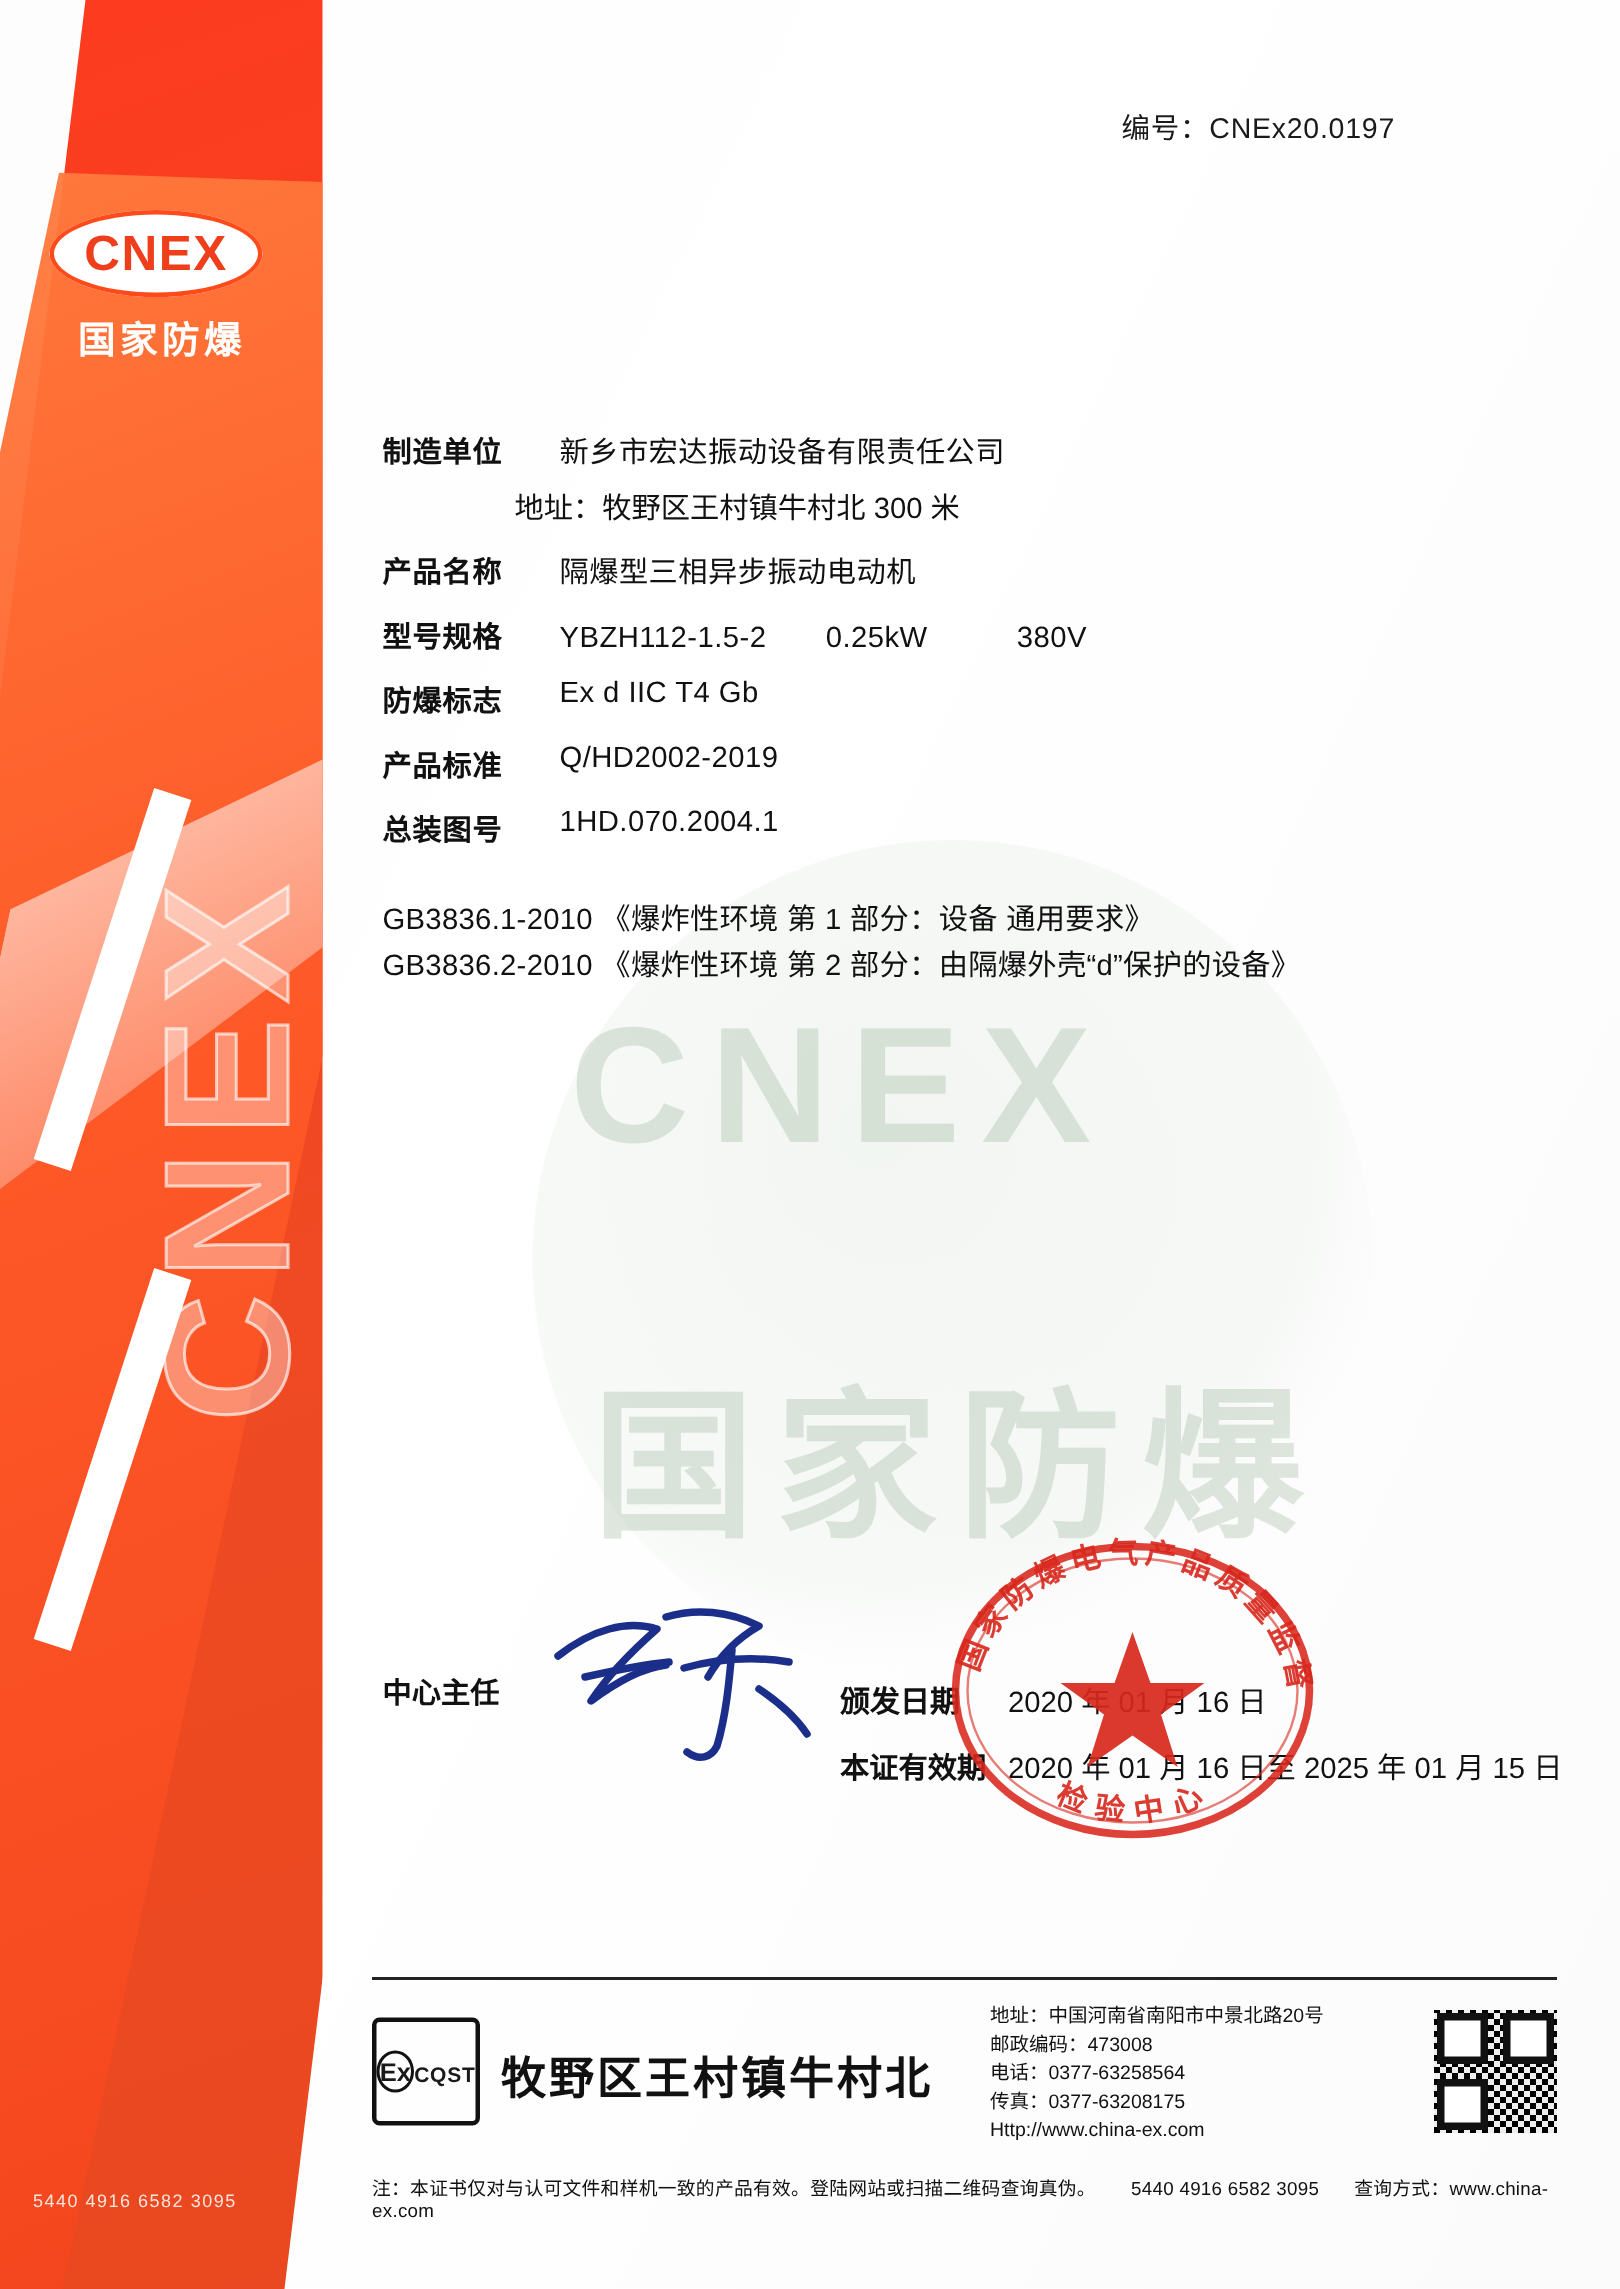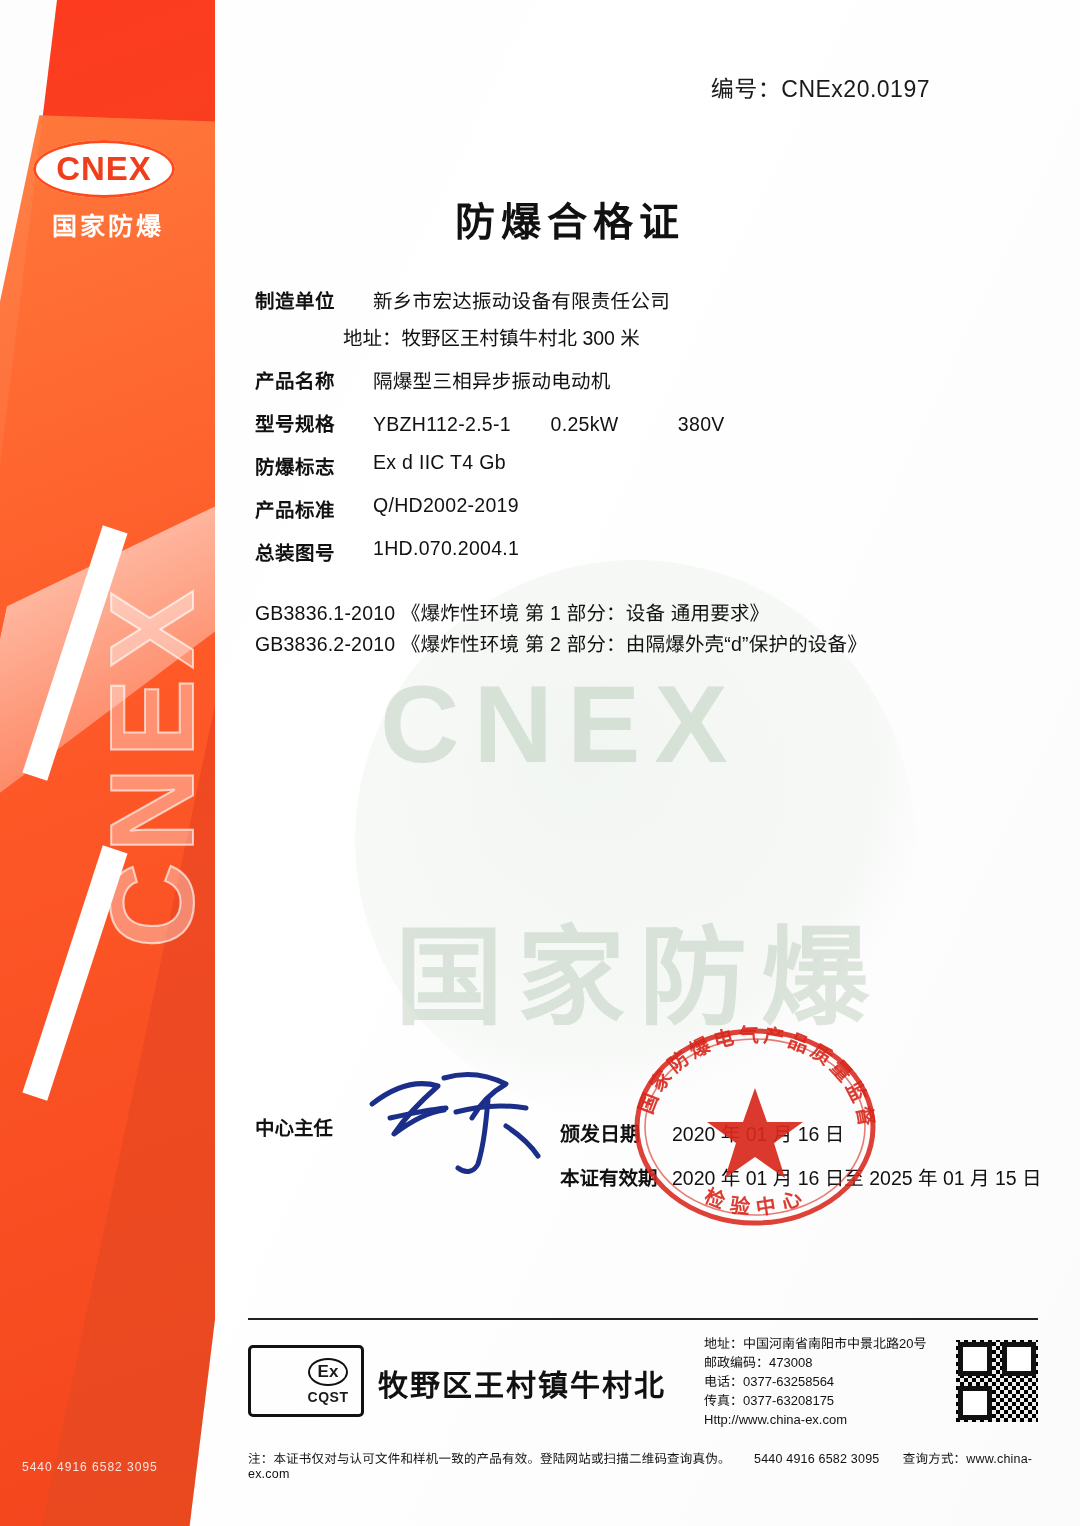--- a/index.html
+++ b/index.html
@@ -80,7 +80,7 @@
 
   
   .doc-no{
-    position:absolute;right:150px;top:70px;font-size:23px;color:#1a1a1a;
+    position:absolute;right:150px;top:70px;font-size:19px;color:#1a1a1a;
     letter-spacing:.5px;
   }
 

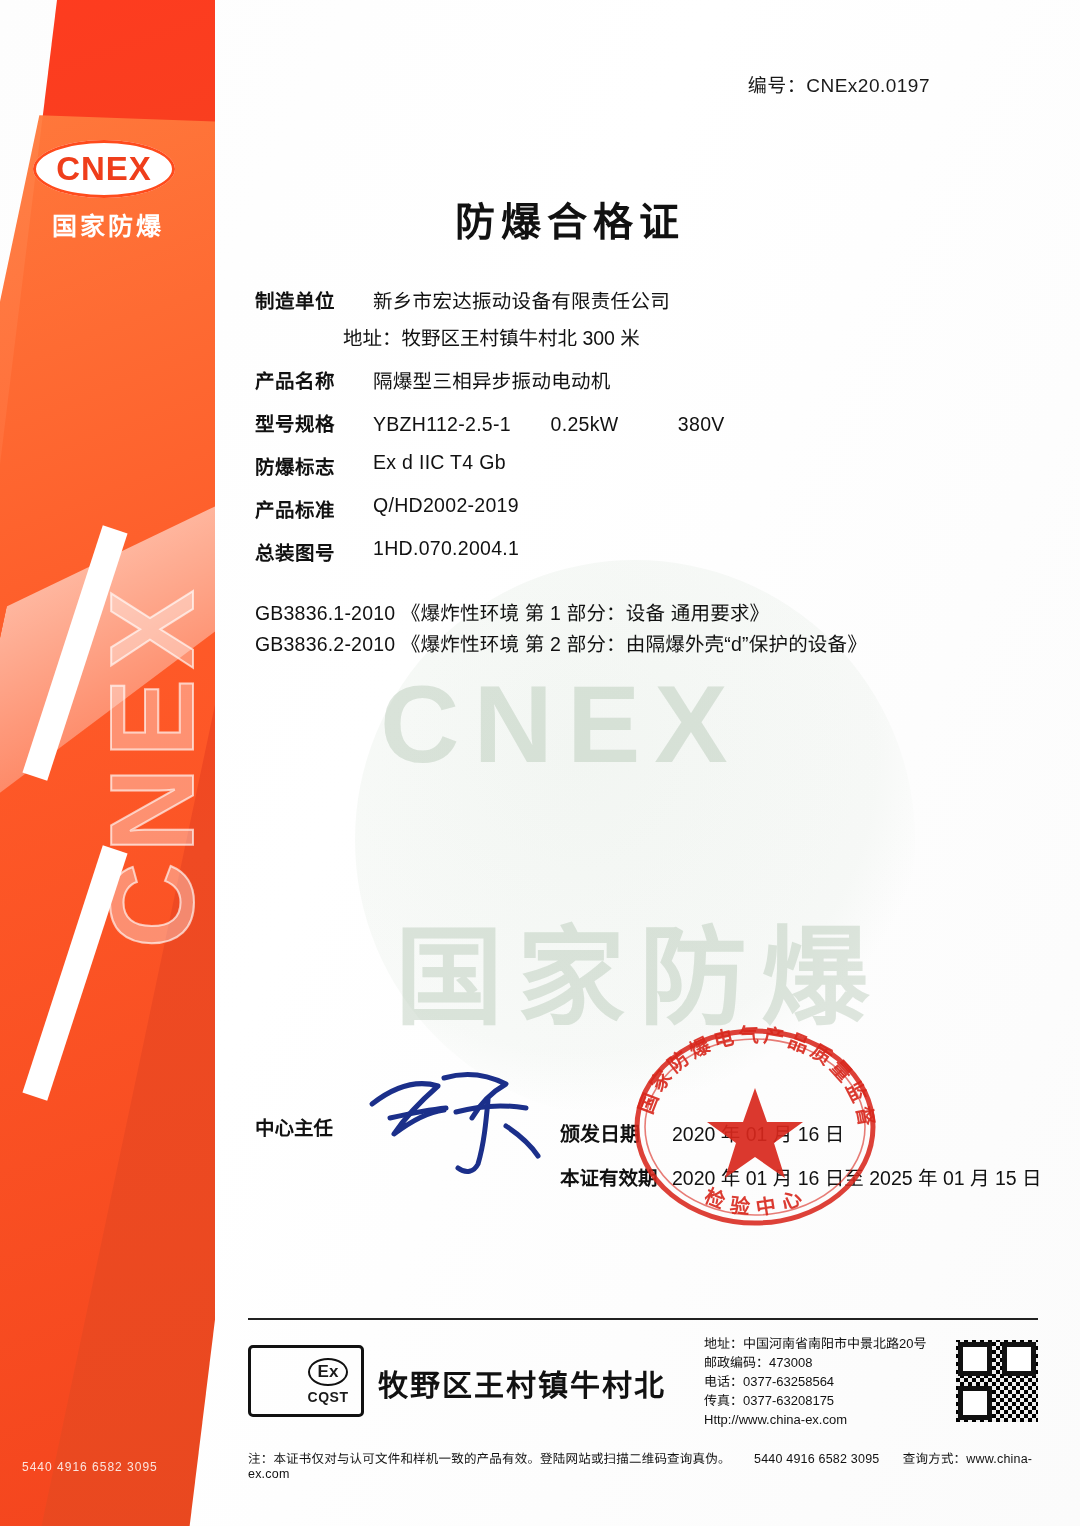--- a/index.html
+++ b/index.html
@@ -215,7 +215,6 @@
 
   <div class="doc-no">编号：CNEx20.0197</div>
 
-  <div class="title">防爆合格证</div>
 
   <div class="fields">
     <div class="frow">

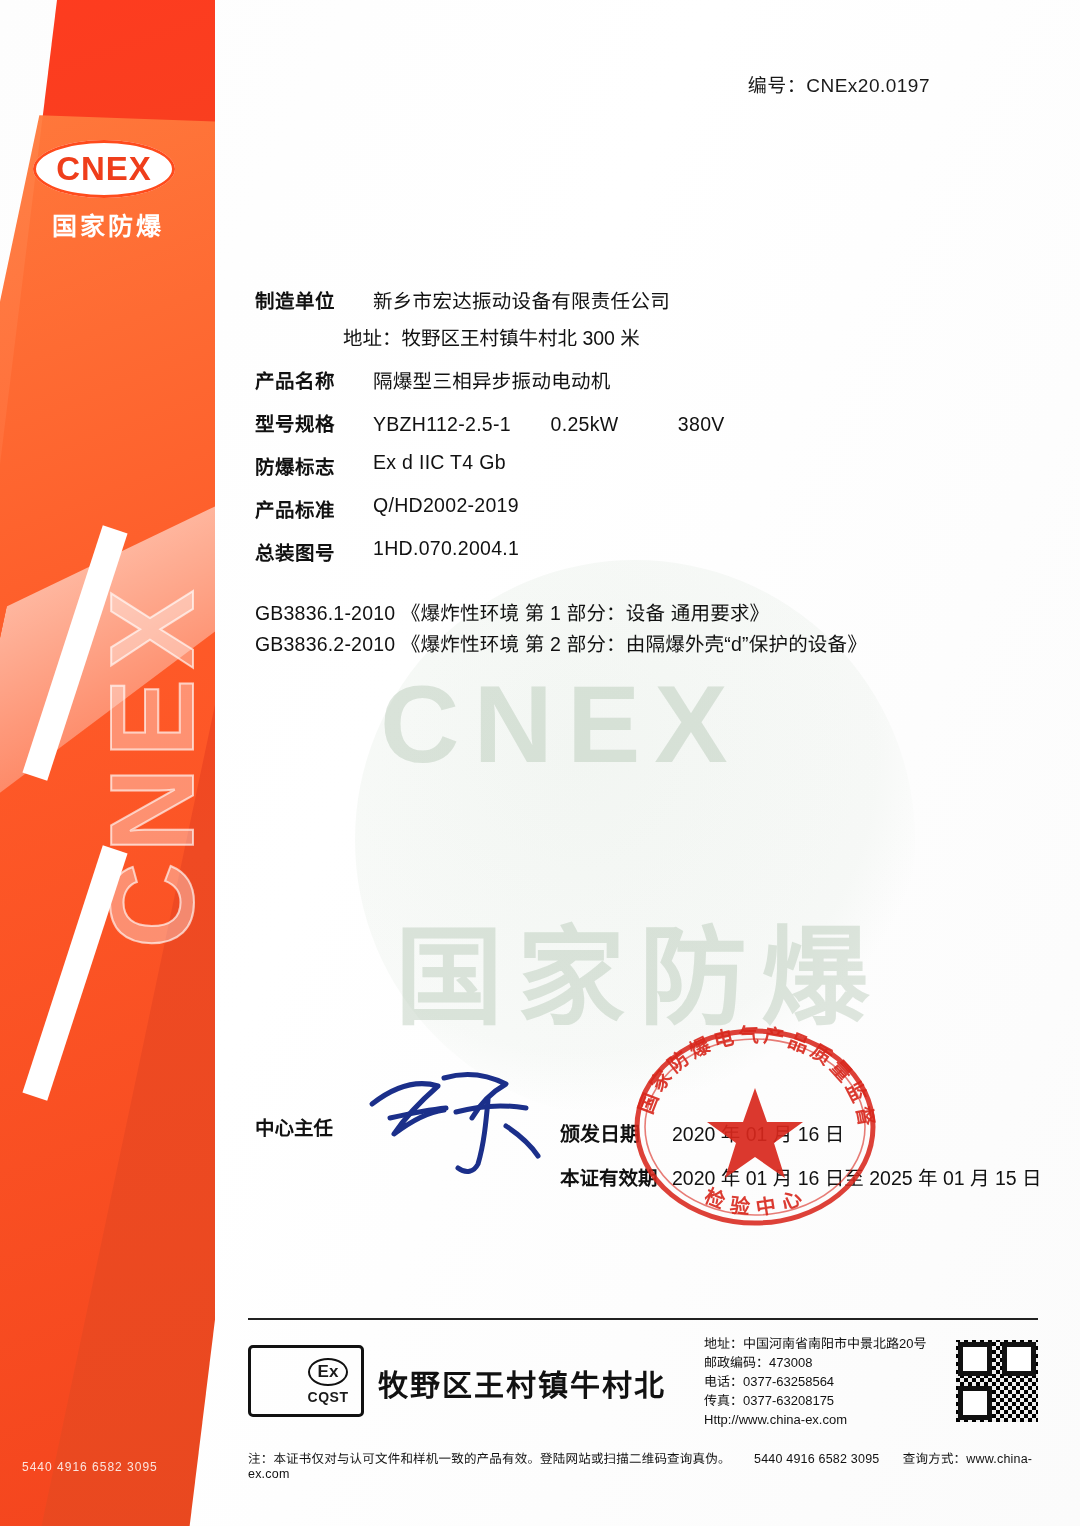--- a/index.html
+++ b/index.html
@@ -229,7 +229,7 @@
     </div>
     <div class="frow">
       <div class="flabel">型号规格</div>
-      <div class="fvalue">YBZH112-2.5-1　　0.25kW　　　380V</div>
+      <div class="fvalue">YBZH112-1.5-2　　0.25kW　　　380V</div>
     </div>
     <div class="frow">
       <div class="flabel">防爆标志</div>

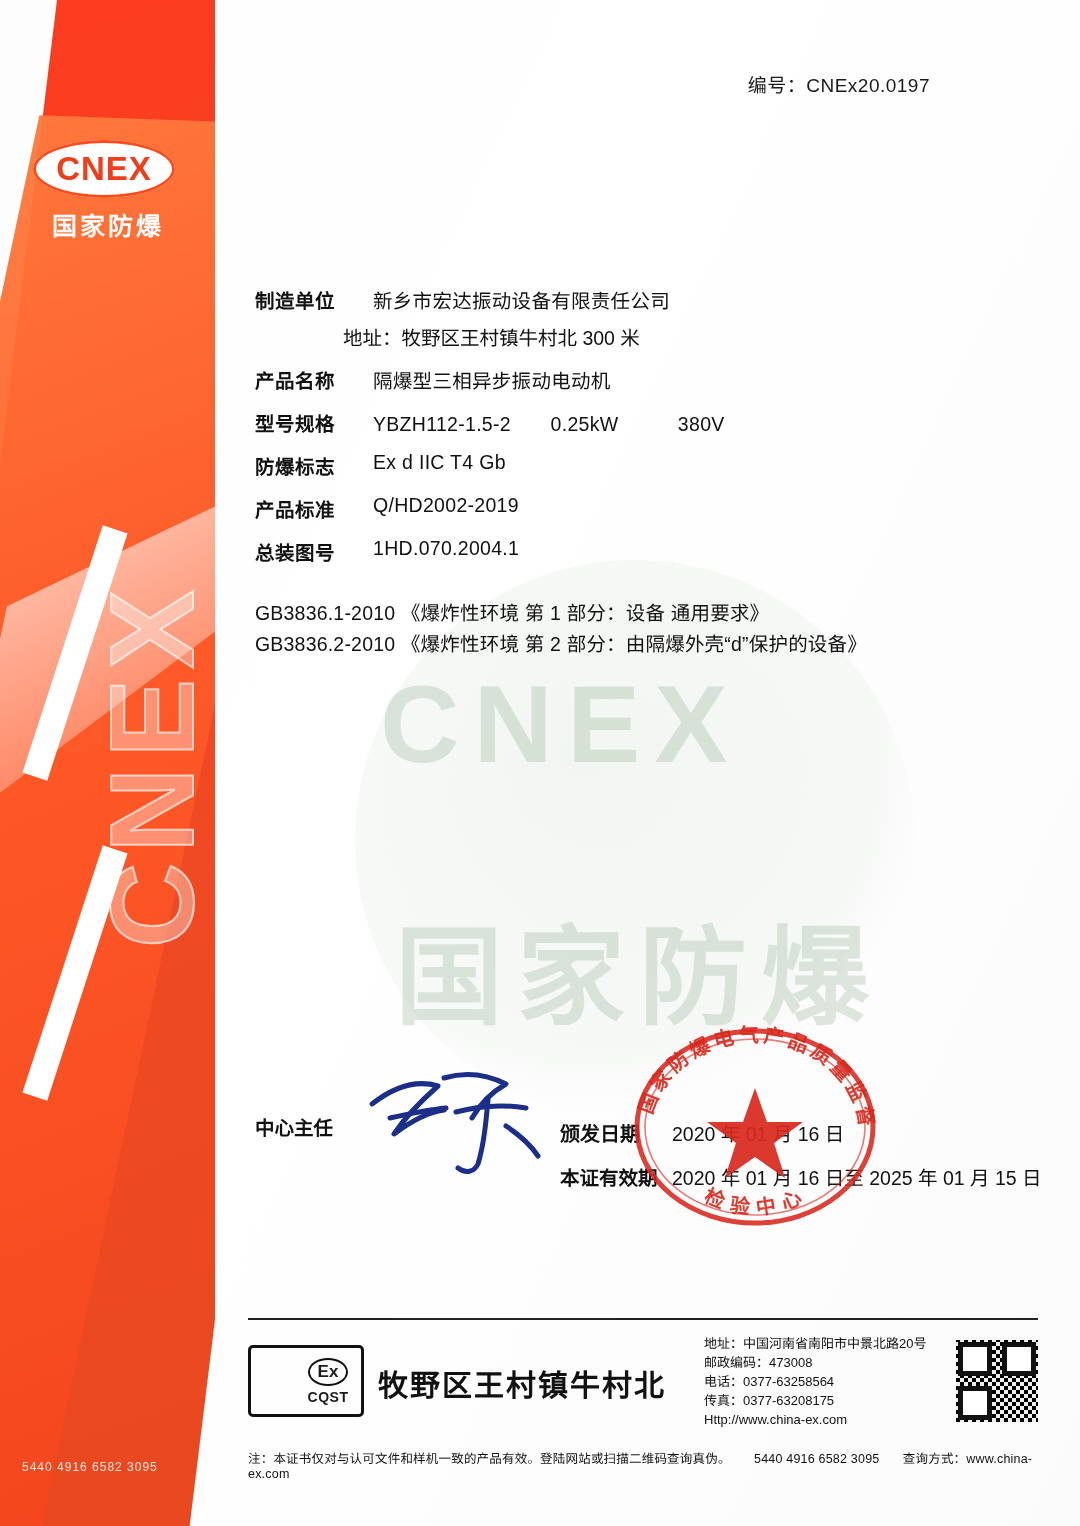--- a/index.html
+++ b/index.html
@@ -151,8 +151,8 @@
   }
   .ex-mark{
     width:66px;height:66px;border:3px solid #111;border-radius:5px;
-    display:flex;flex-direction:column;align-items:center;justify-content:center;
-    margin-right:14px;flex:none;padding-left:44px;
+    display:flex;flex-direction:row;align-items:center;justify-content:center;
+    margin-right:14px;flex:none;
   }
   .ex-mark .ex-circle{
     width:36px;height:24px;border:2.5px solid #111;border-radius:50%;

